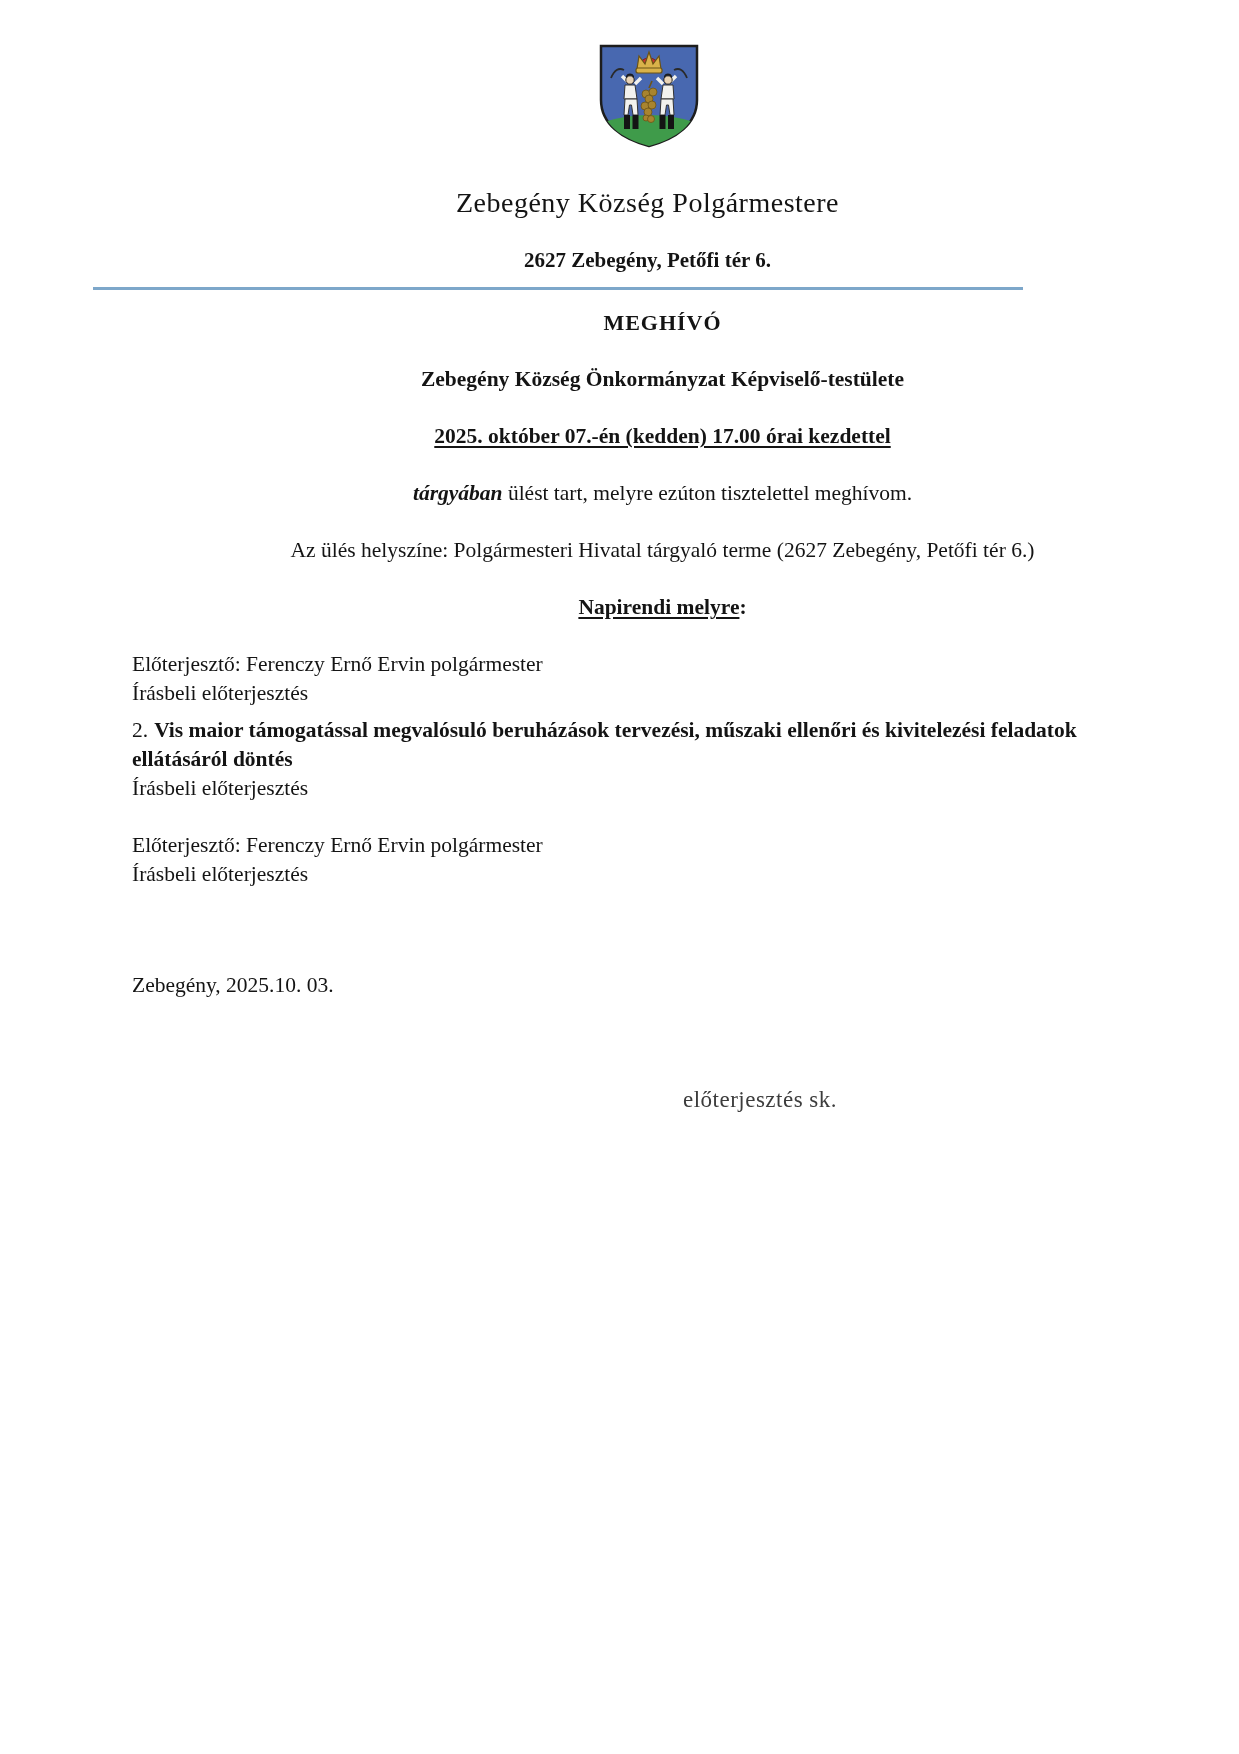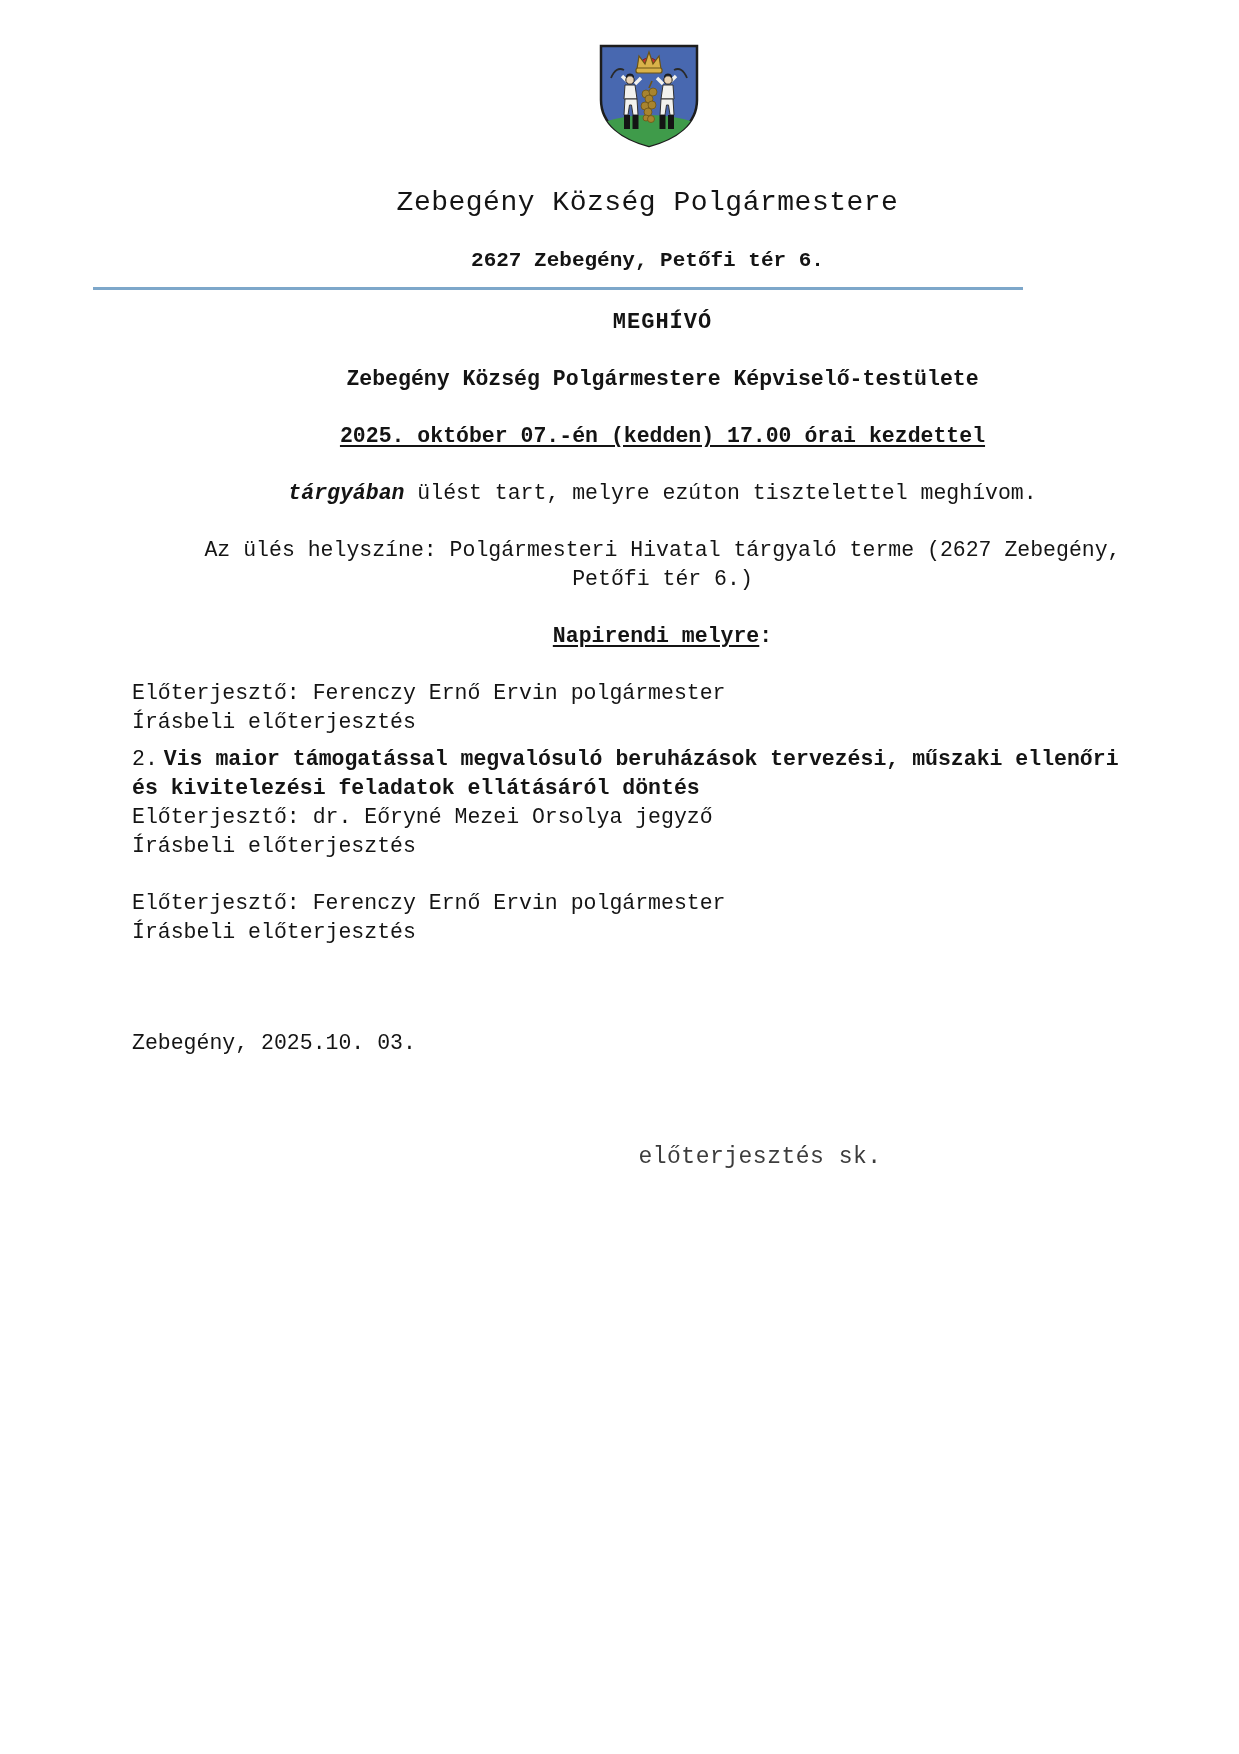--- a/index.html
+++ b/index.html
@@ -9,7 +9,7 @@
     height: 1754px;
     background: #ffffff;
     overflow: hidden;
-    font-family: Liberation Mono, monospace;
+    font-family: Liberation Serif, serif;
     color: #141414;
   }
   .crest {

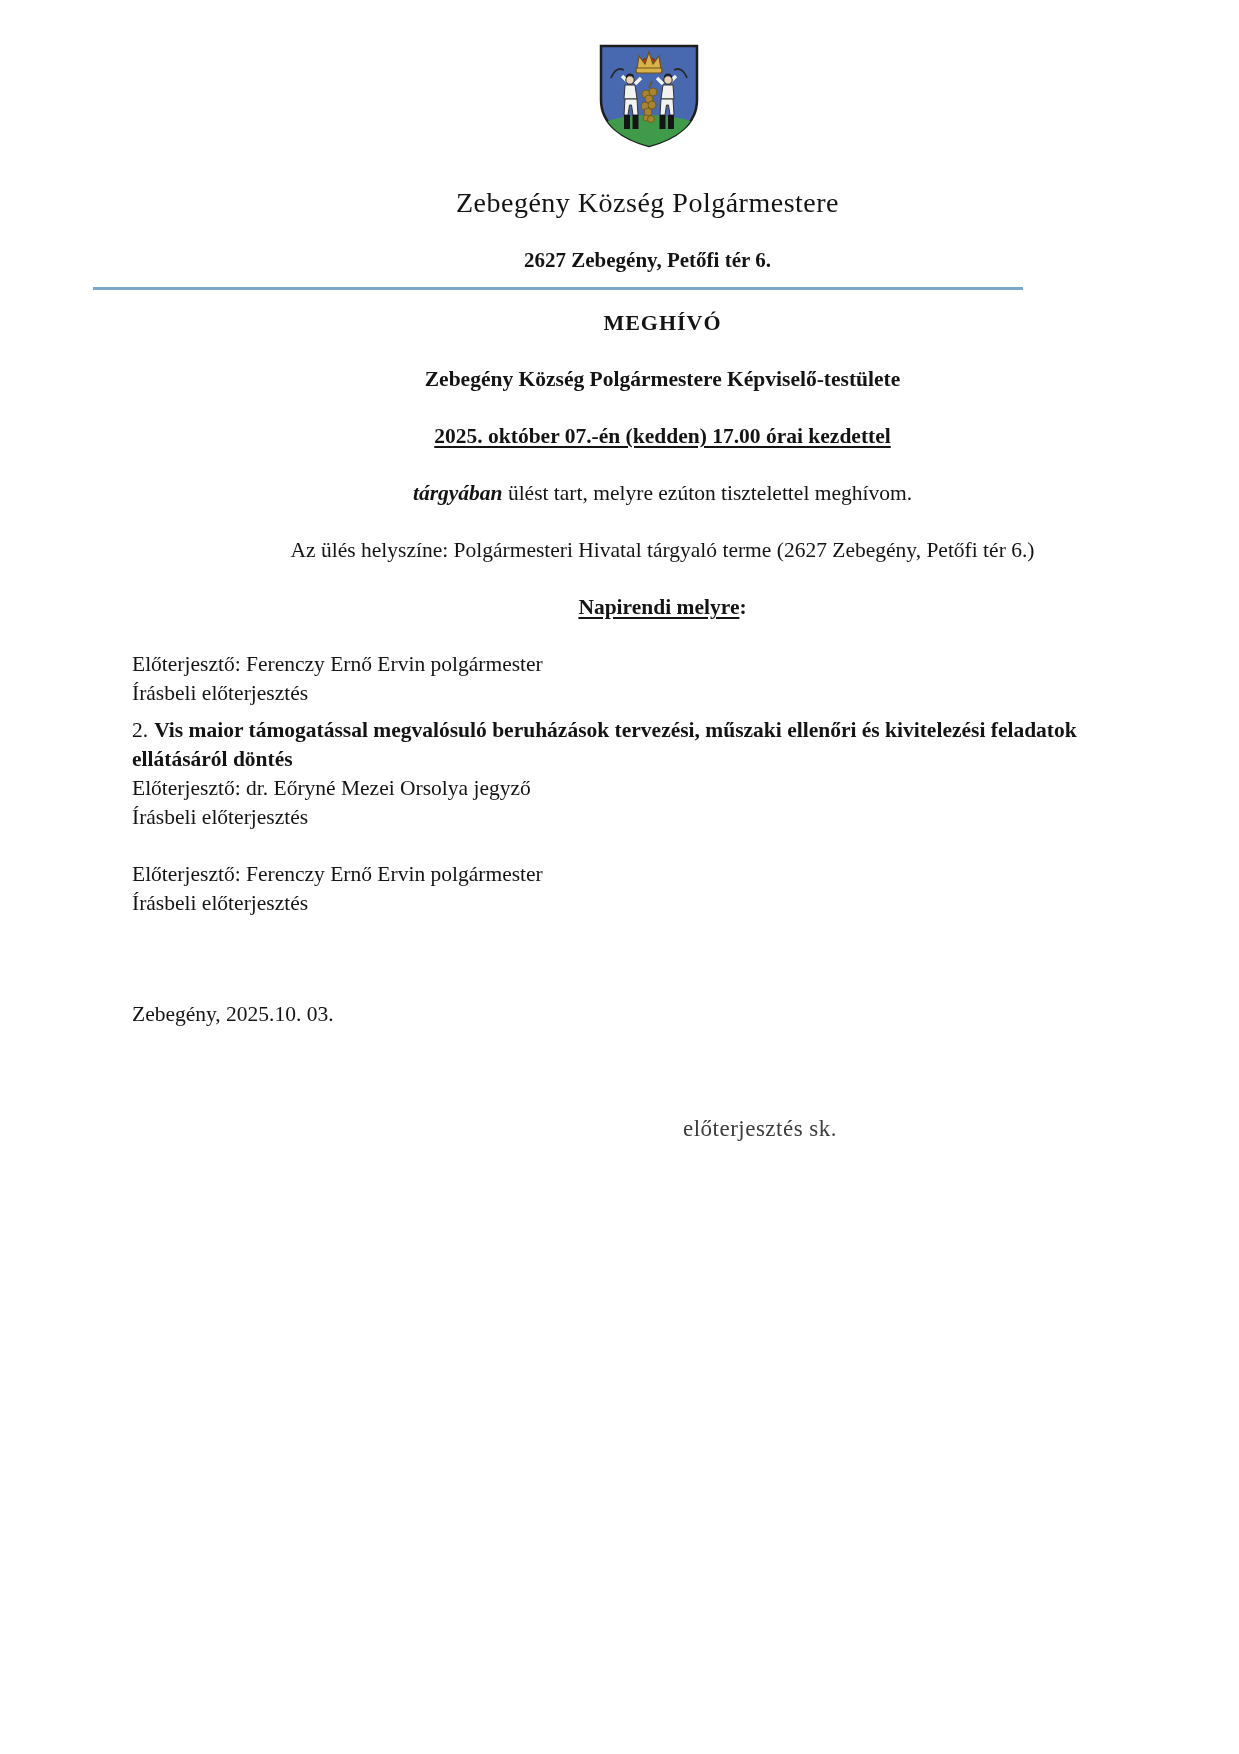--- a/index.html
+++ b/index.html
@@ -141,7 +141,7 @@
 
     <p class="c doc-title">MEGHÍVÓ</p>
 
-    <p class="c bold">Zebegény Község Polgármestere Képviselő-testülete</p>
+    <p class="c bold">Zebegény Község Önkormányzat Képviselő-testülete</p>
 
     <p class="c bold u">2025. október 07.-én (kedden) 17.00 órai kezdettel</p>
 

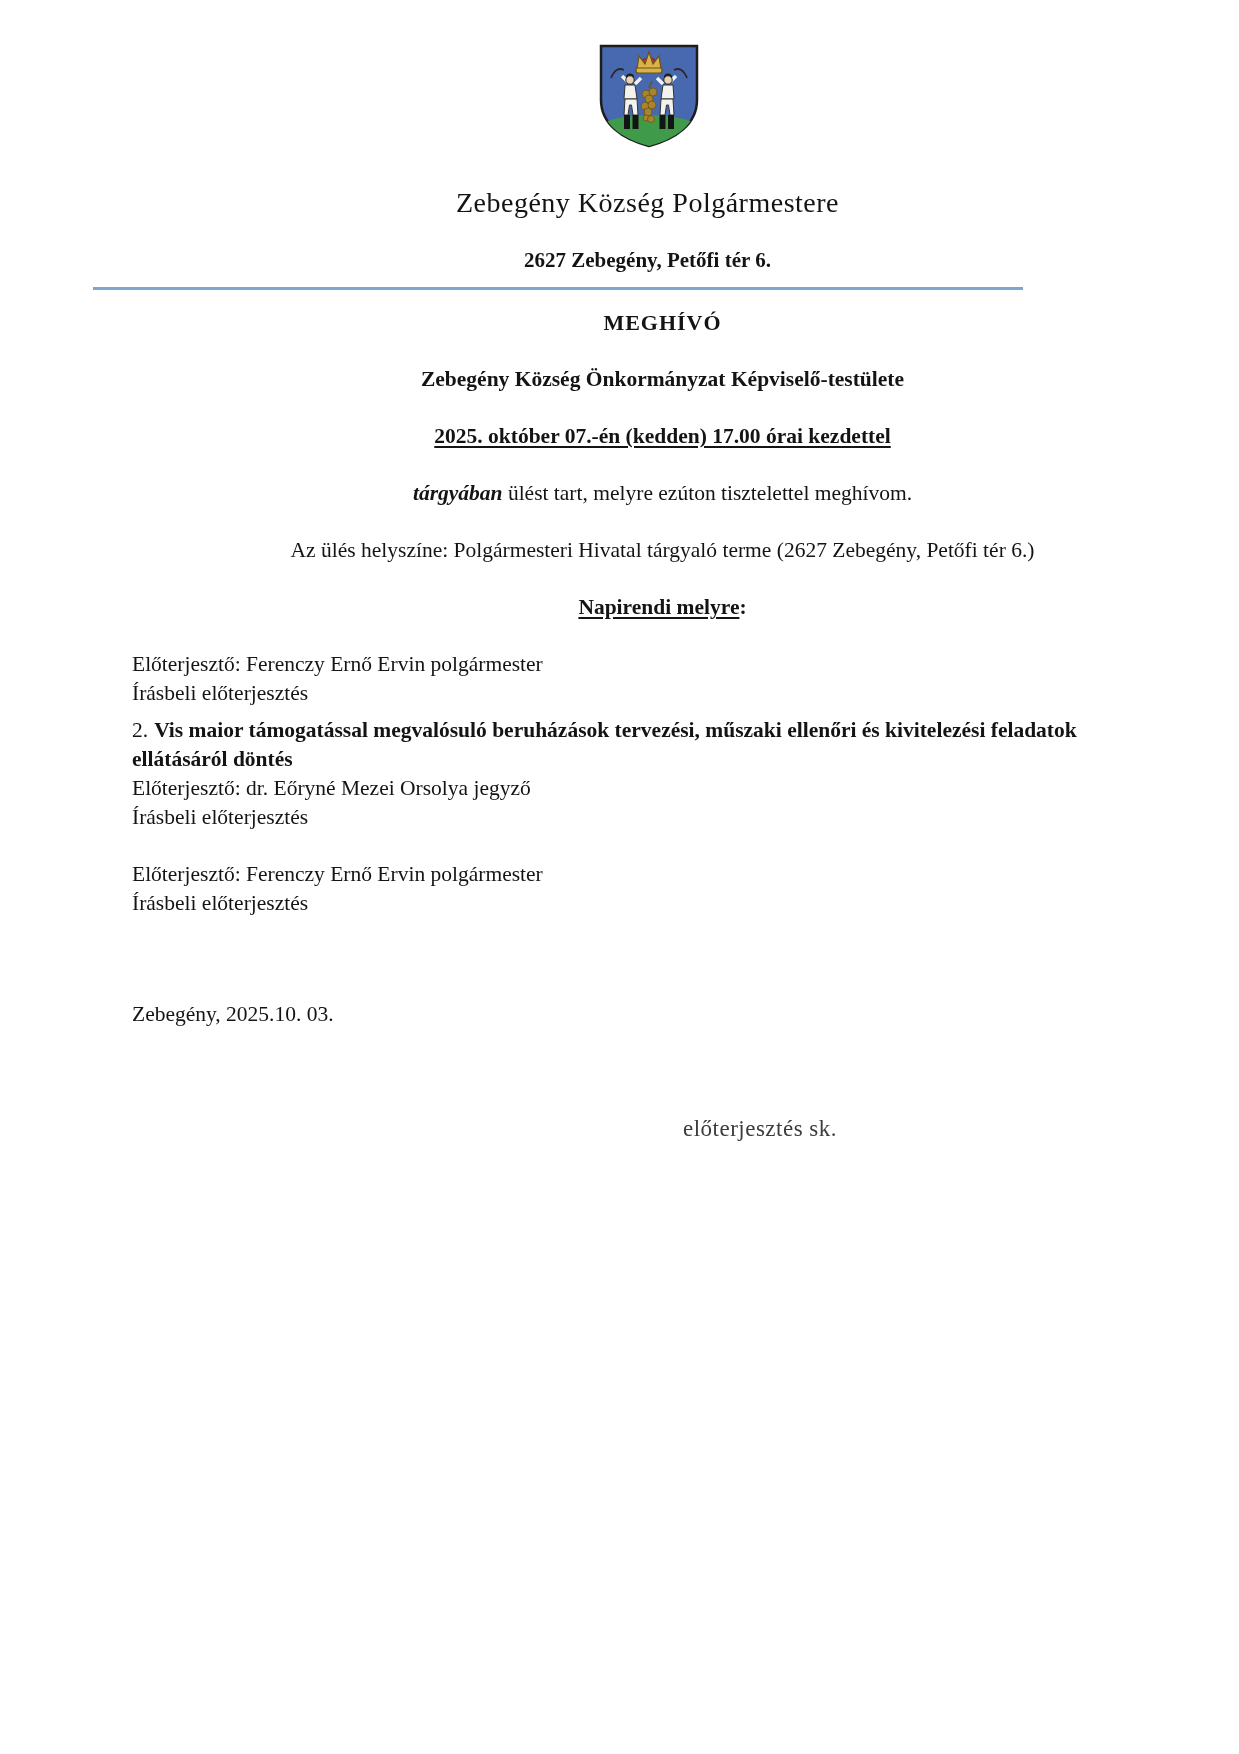--- a/index.html
+++ b/index.html
@@ -158,7 +158,6 @@
 
     <div class="item">
       <div class="item-title"><span class="num">2.</span><span>Vis maior támogatással megvalósuló beruházások tervezési, műszaki ellenőri és kivitelezési feladatok ellátásáról döntés</span></div>
-      <div class="presenter">Előterjesztő: dr. Eőryné Mezei Orsolya jegyző</div>
       <div>Írásbeli előterjesztés</div>
     </div>
 

